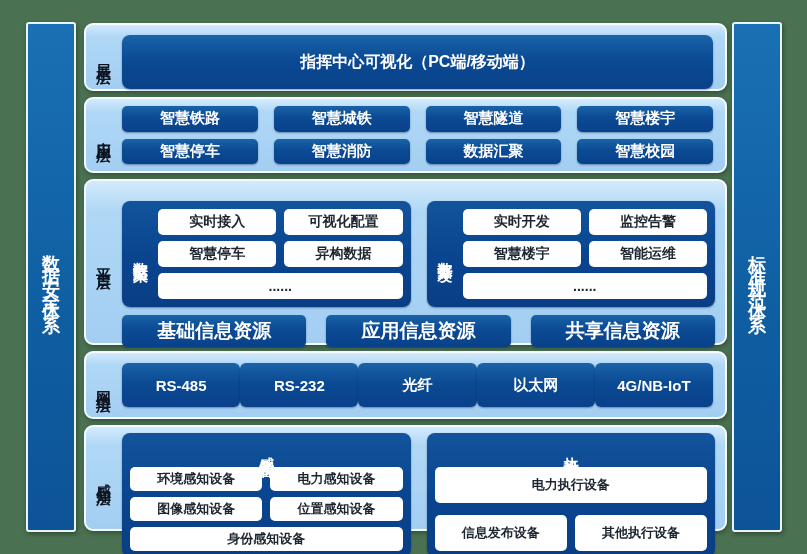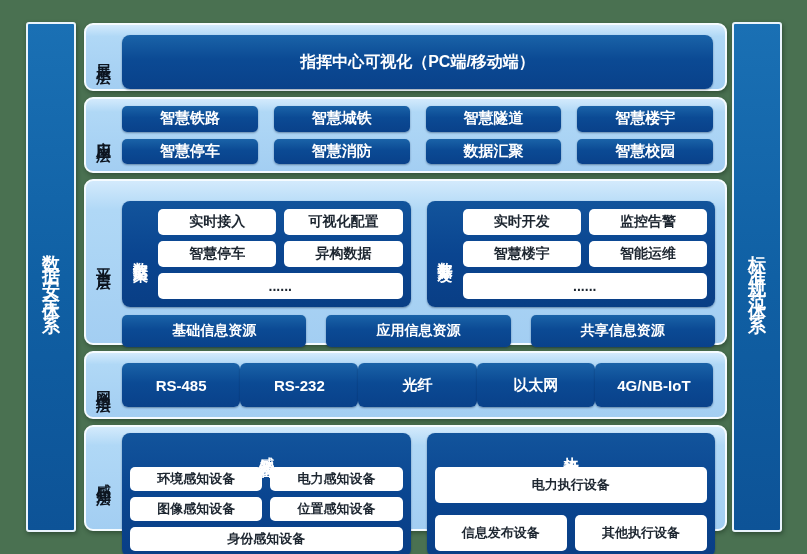--- a/index.html
+++ b/index.html
@@ -98,7 +98,7 @@
   }
   .row-platform .white-box { height:26px; }
   .resources-line { display:flex; gap:20px; }
-  .resources-line .dark-box { flex:1; height:32px; font-size:14px; border-radius:5px; }
+  .resources-line .dark-box { flex:1; height:32px; font-size:19px; border-radius:5px; }
 
   
   .content-network { padding:10px 12px 10px 2px; display:flex; gap:0; }

